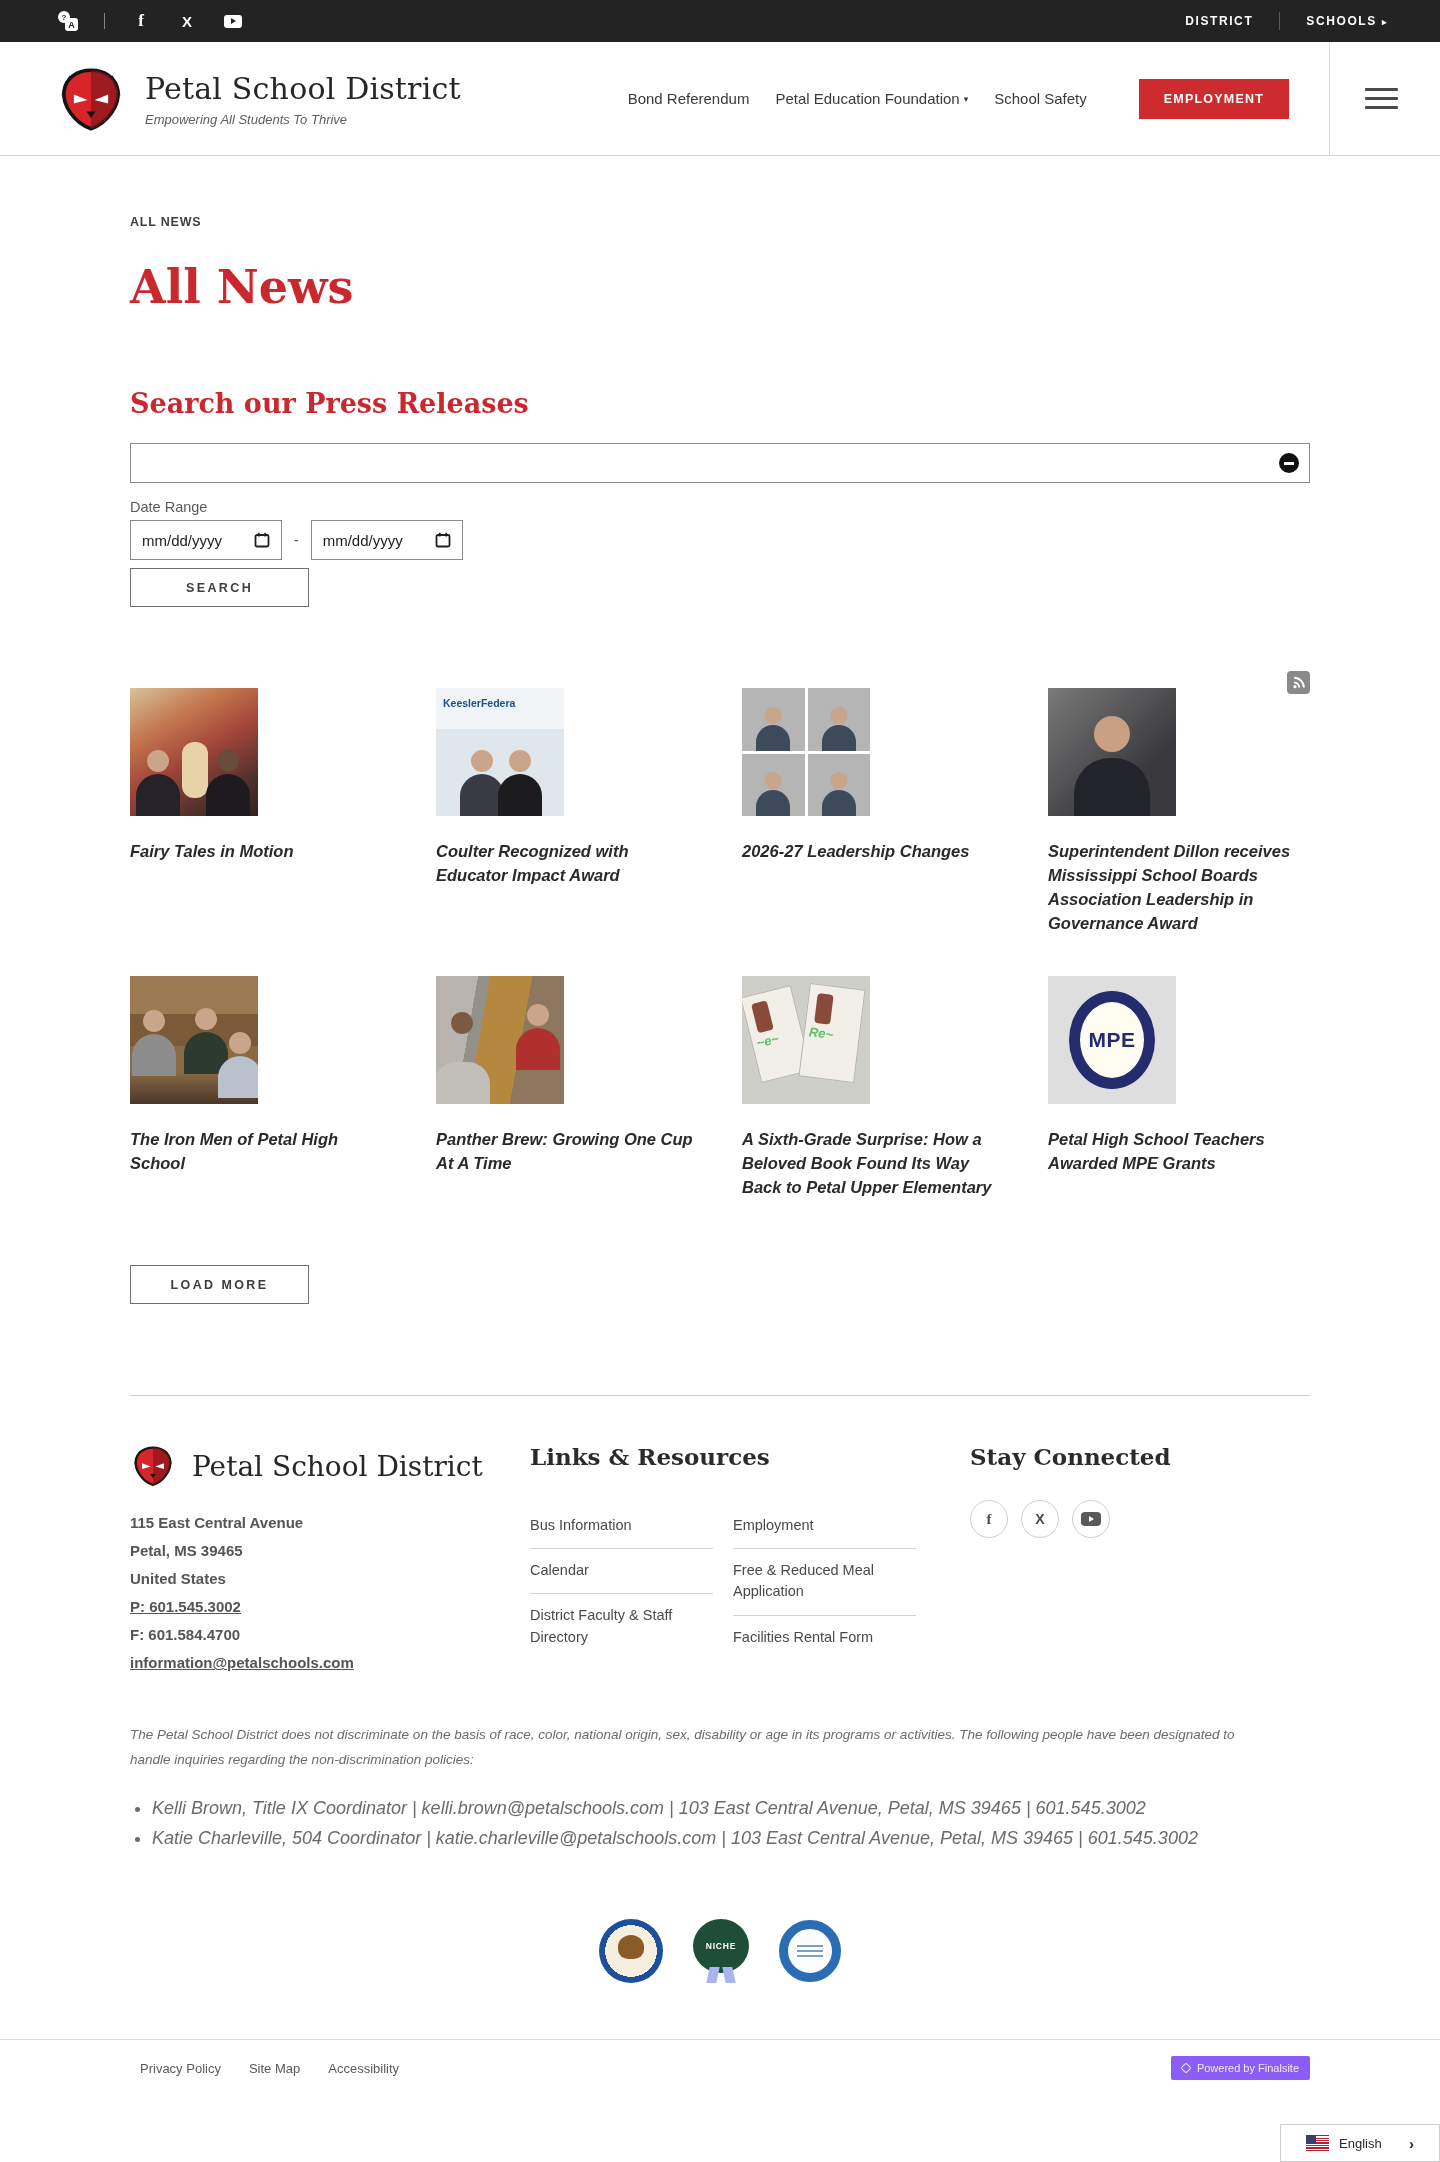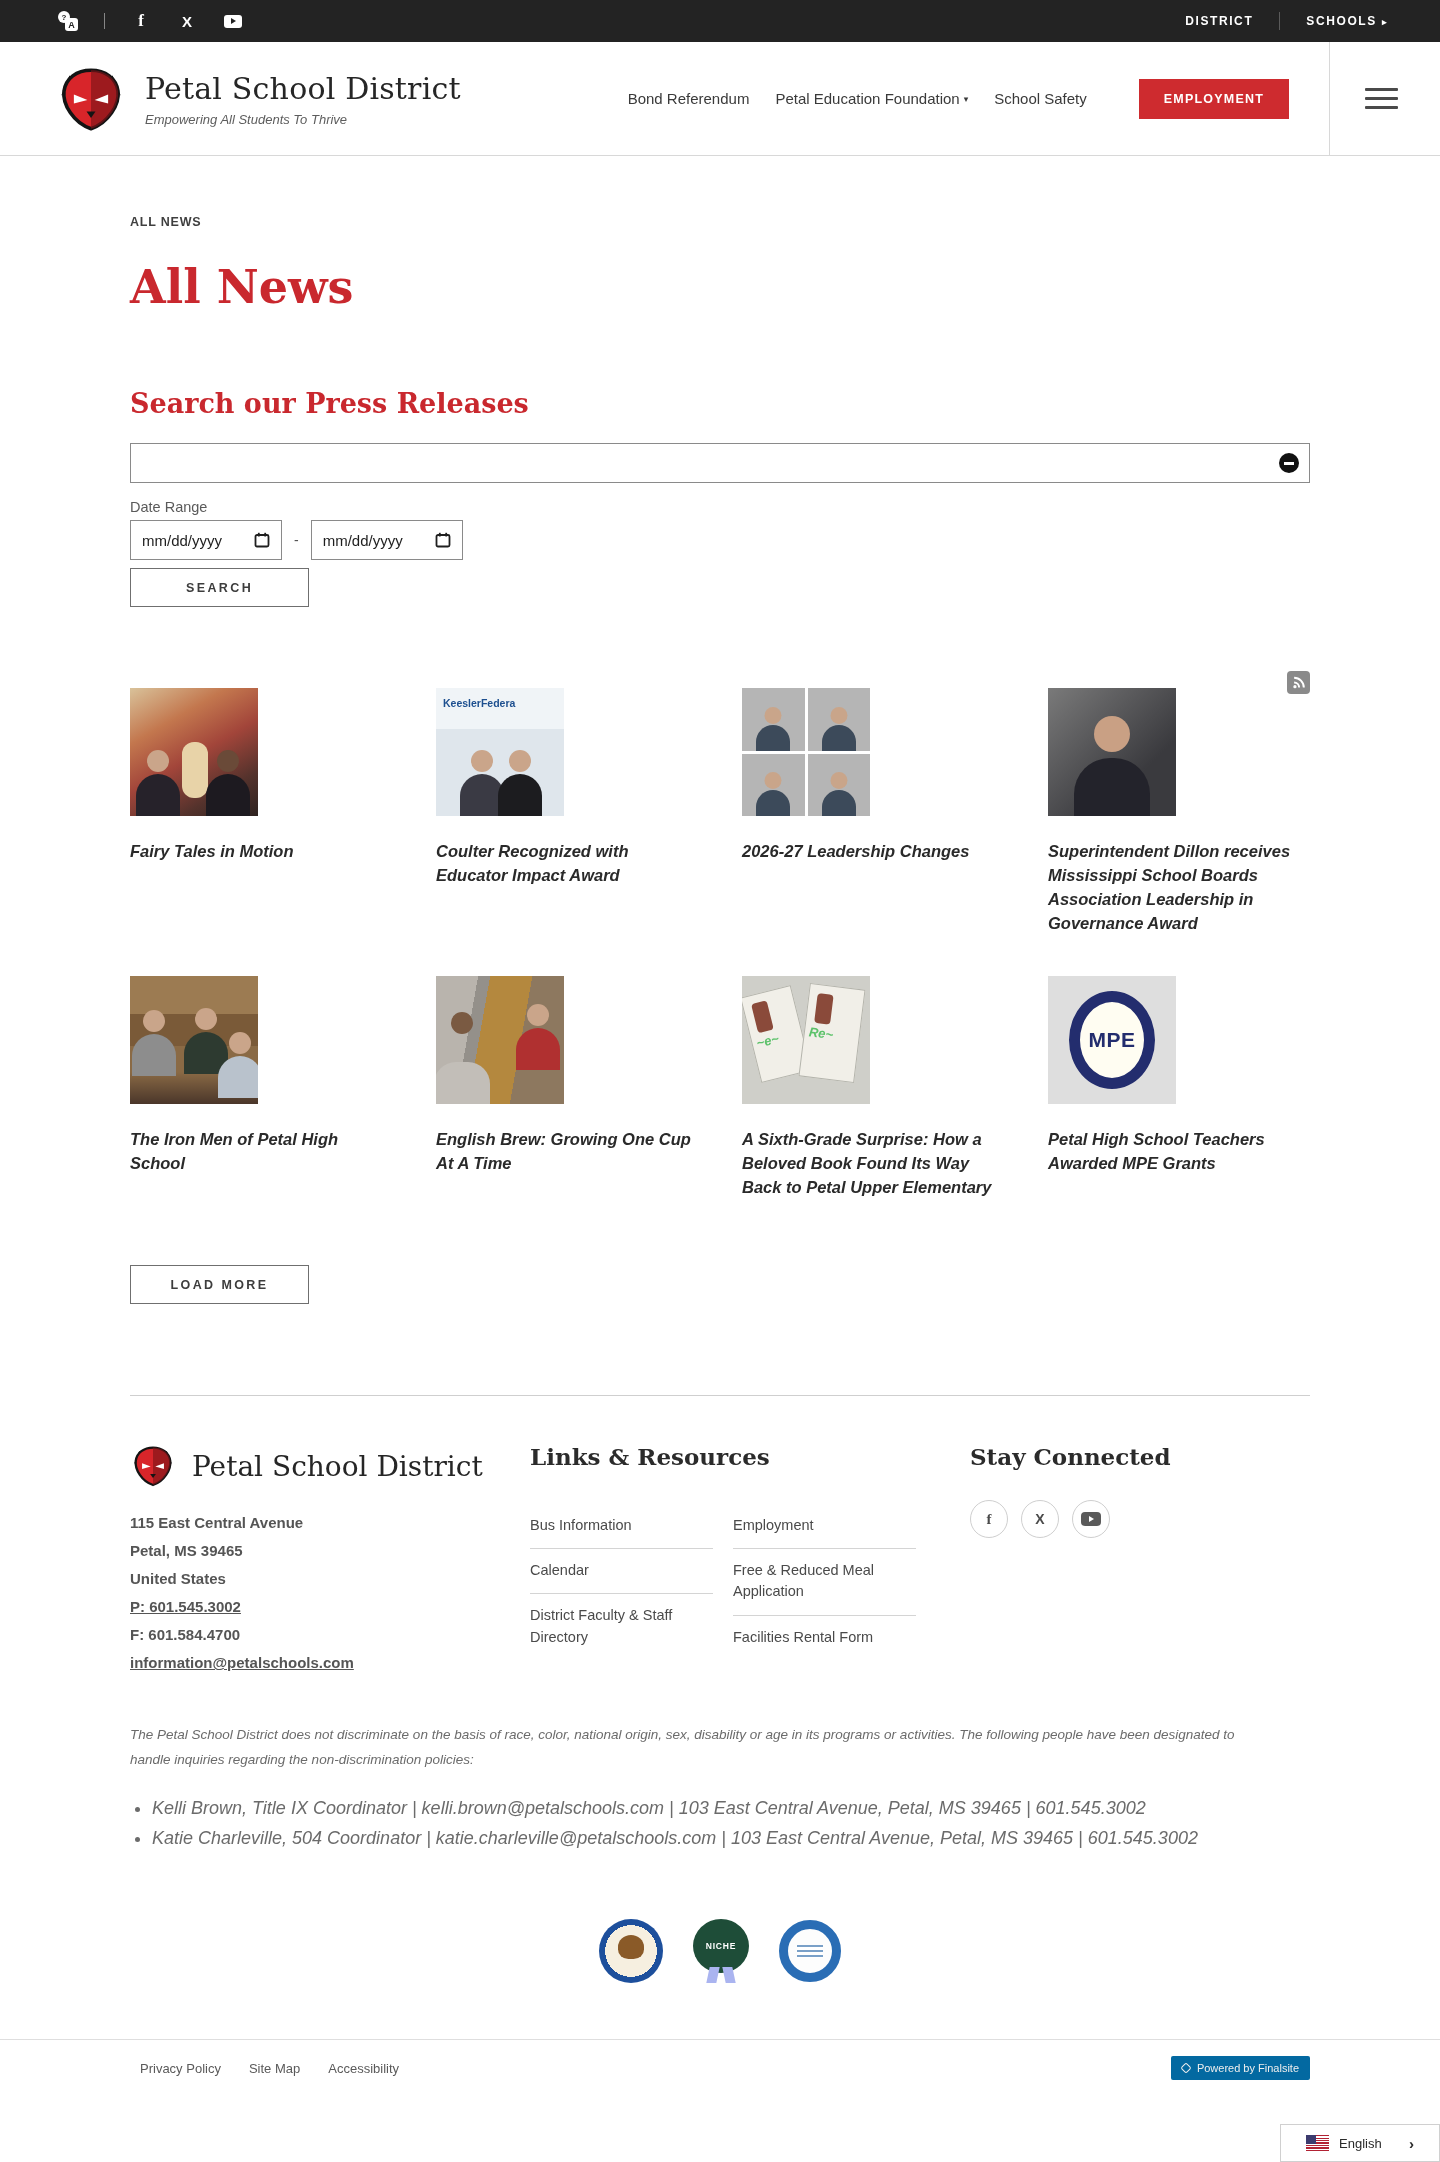--- a/index.html
+++ b/index.html
@@ -338,7 +338,7 @@
         <div class="sil" style="left:-2px;bottom:0;width:56px;height:92px;--sc:#c2beb8;--head:#7a5a42"></div>
         <div class="sil" style="left:80px;bottom:34px;--sc:#b03030;--head:#caa58a"></div>
       </div>
-      <div class="card-title">English Brew: Growing One Cup At A Time</div>
+      <div class="card-title">Panther Brew: Growing One Cup At A Time</div>
     </a>
 
     <a class="news-card">

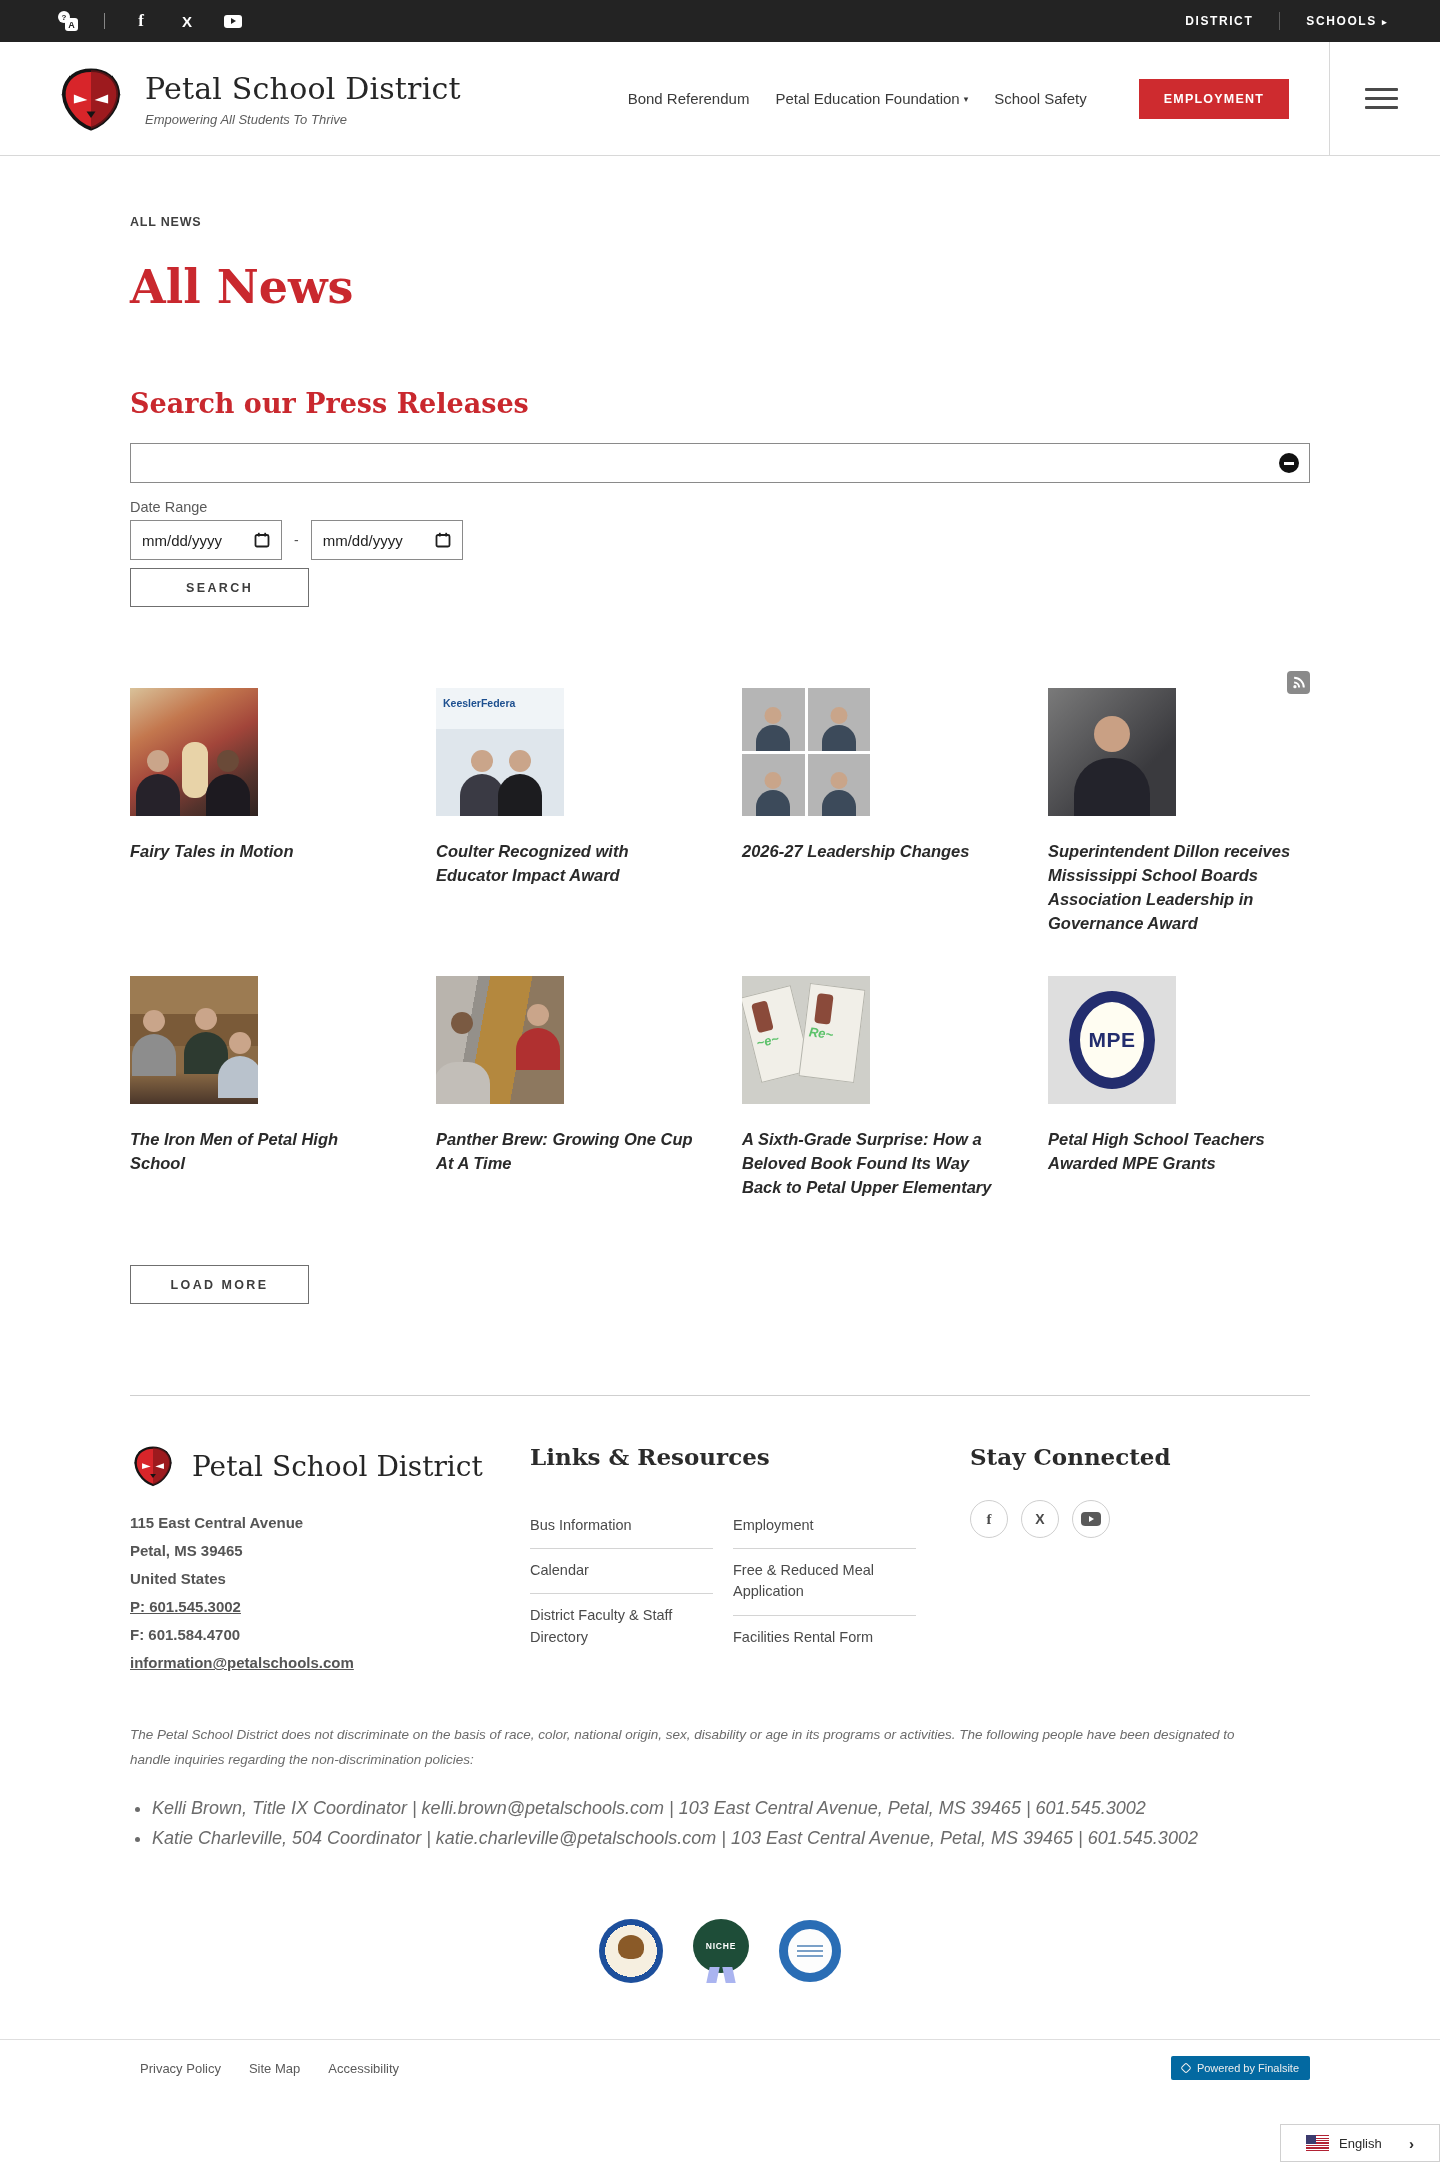--- a/index.html
+++ b/index.html
@@ -166,7 +166,7 @@
   .bottombar-inner { width:1180px; margin:0 auto; padding-top:16px; display:flex; align-items:center; }
   .bb-links { display:flex; gap:28px; margin-left:10px; }
   .bb-links a { font-size:13px; color:#5a5a5a; }
-  .powered-by { margin-left:auto; background:#0369a1; color:#eee; font-size:11px;
+  .powered-by { margin-left:auto; background:#8b5cf6; color:#eee; font-size:11px;
             display:flex; align-items:center; gap:7px; padding:6px 11px; border-radius:2px; cursor:pointer; }
   .powered-diamond { width:8px; height:8px; border:1px solid #eee; transform:rotate(45deg); border-radius:2px; }
 

